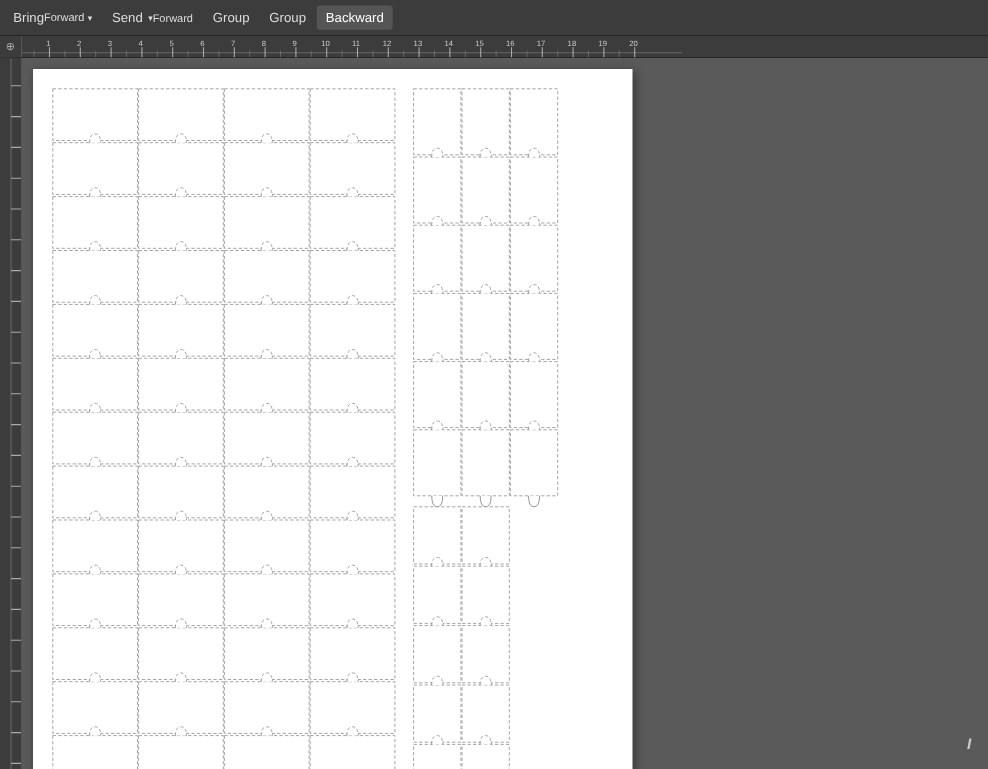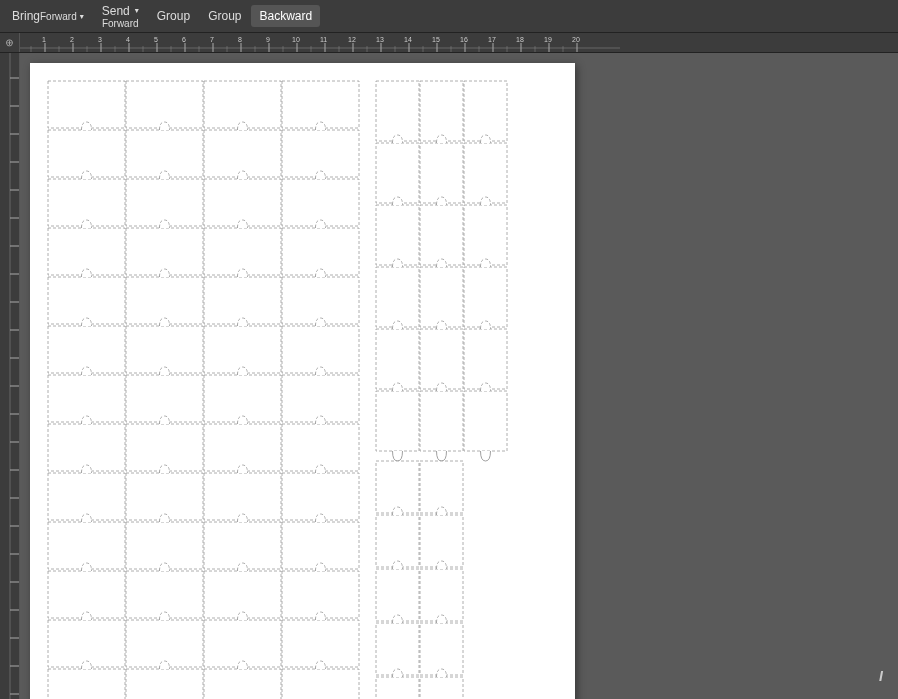--- a/index.html
+++ b/index.html
@@ -132,7 +132,7 @@
     <span class="arrow">▾</span>
   </div>
 
-  <div class="toolbar-item" style="flex-direction:column;align-items:center;padding:2px 8px;">
+  <div class="toolbar-item" style="flex-direction:row;align-items:flex-end;padding:2px 8px;">
     <div style="display:flex;align-items:center;gap:2px;">
       <span>Send</span>
       <span class="arrow">▾</span>

